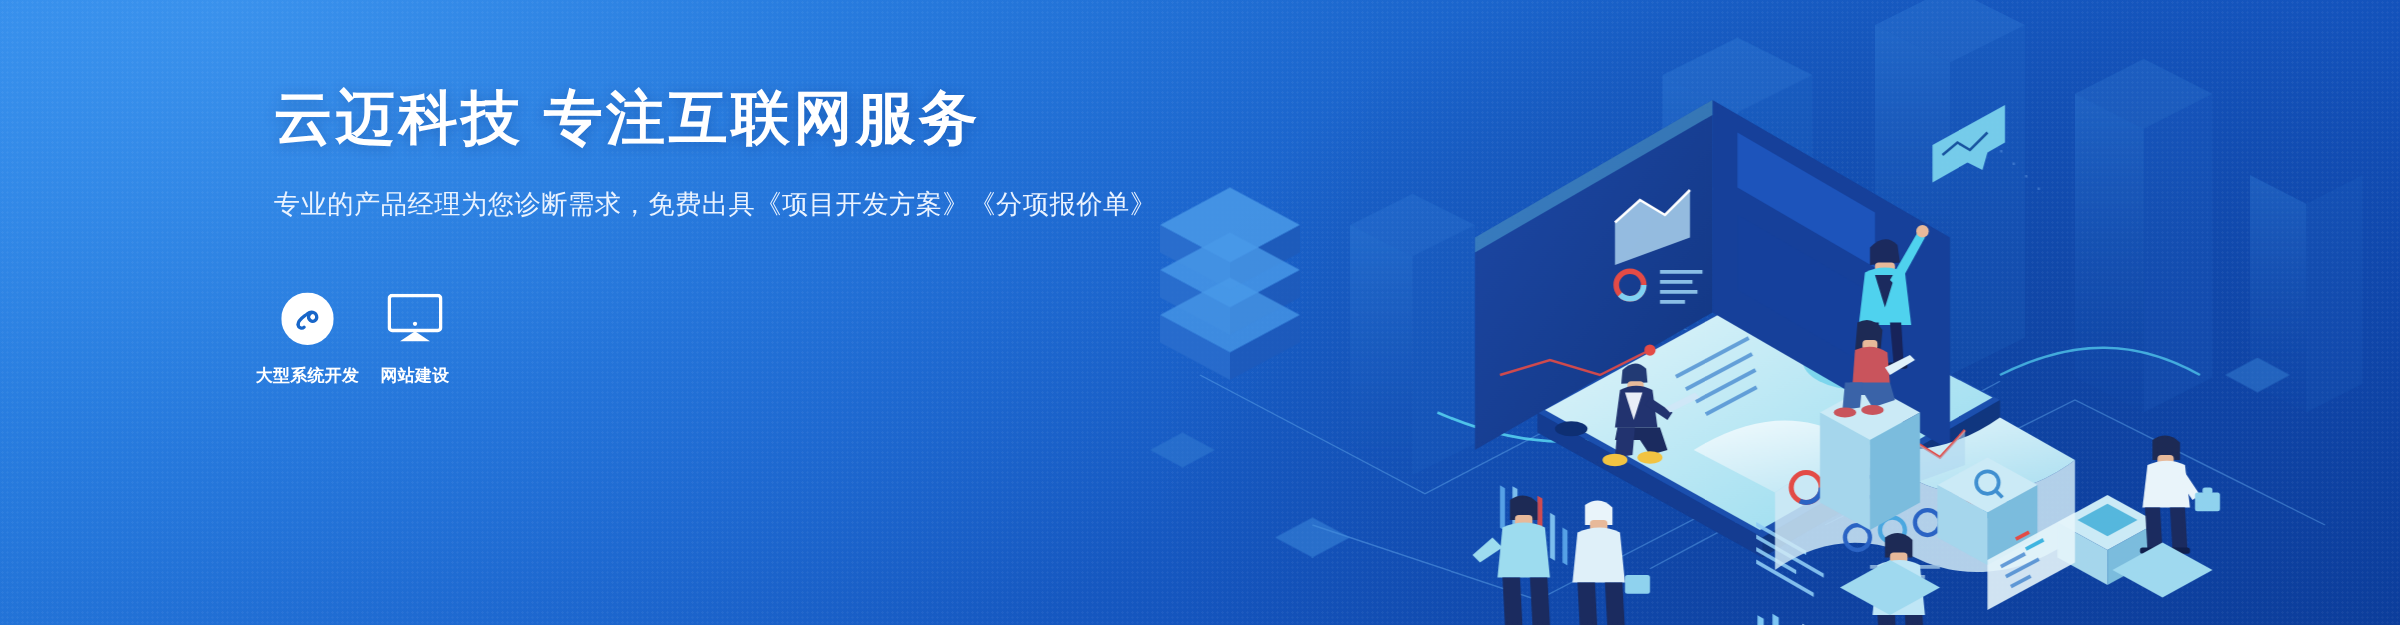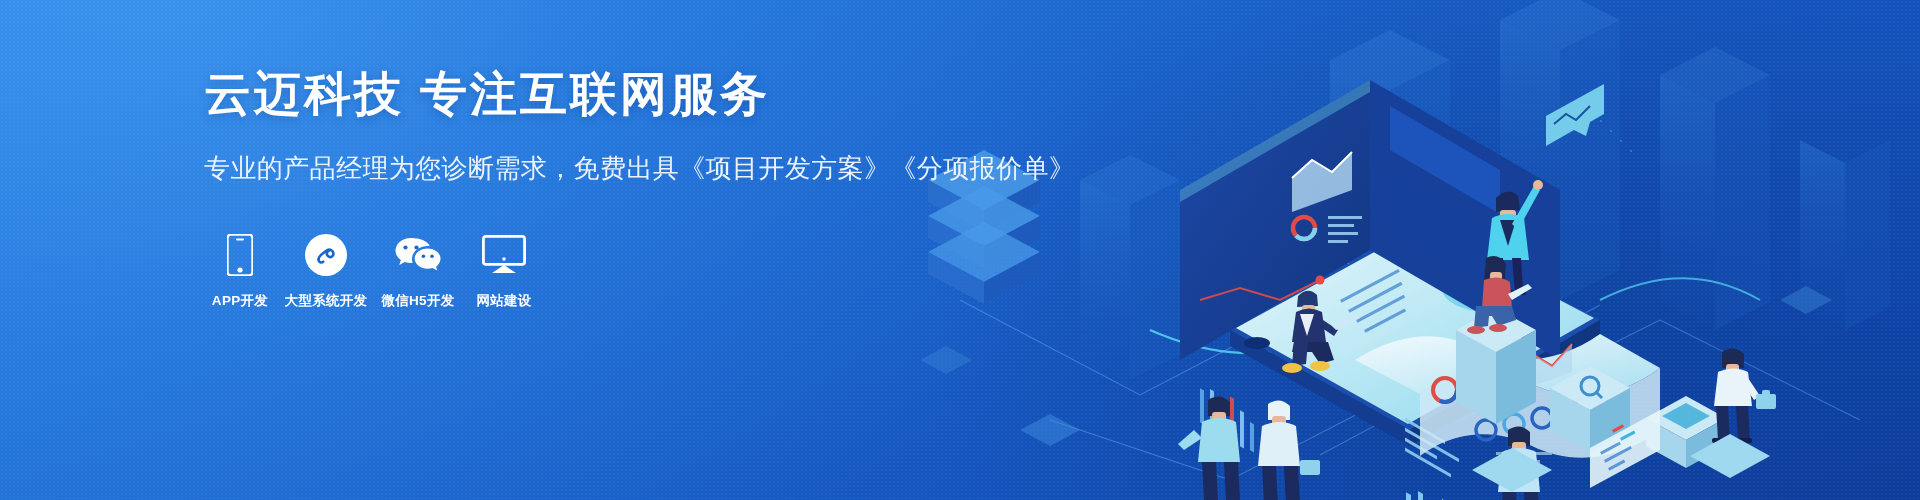--- a/index.html
+++ b/index.html
@@ -42,7 +42,7 @@
   
   .copy {
     position: absolute;
-    left: 204px;
+    left: 219px;
     top: 68px;
     width: 720px;
   }

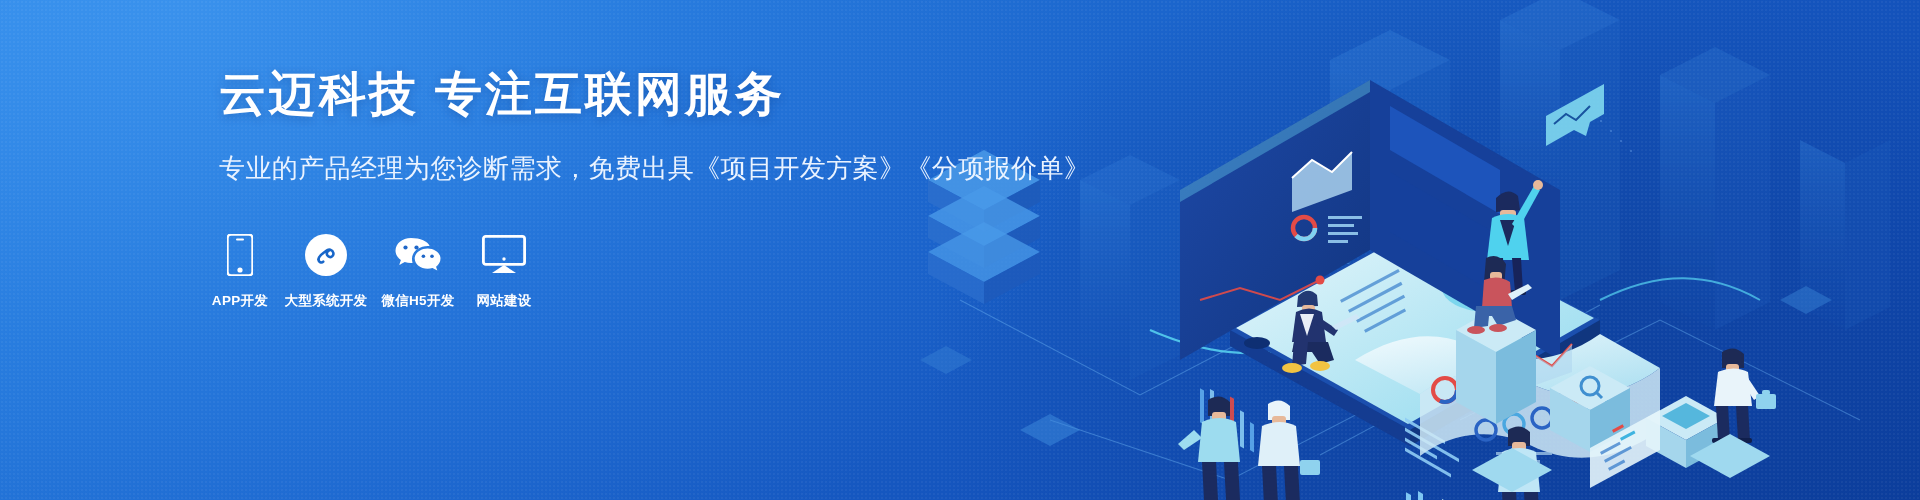--- a/index.html
+++ b/index.html
@@ -58,7 +58,7 @@
   }
   .subline {
     color: #eaf3ff;
-    font-size: 26px;
+    font-size: 21px;
     line-height: 1.62;
     letter-spacing: .4px;
     white-space: nowrap;

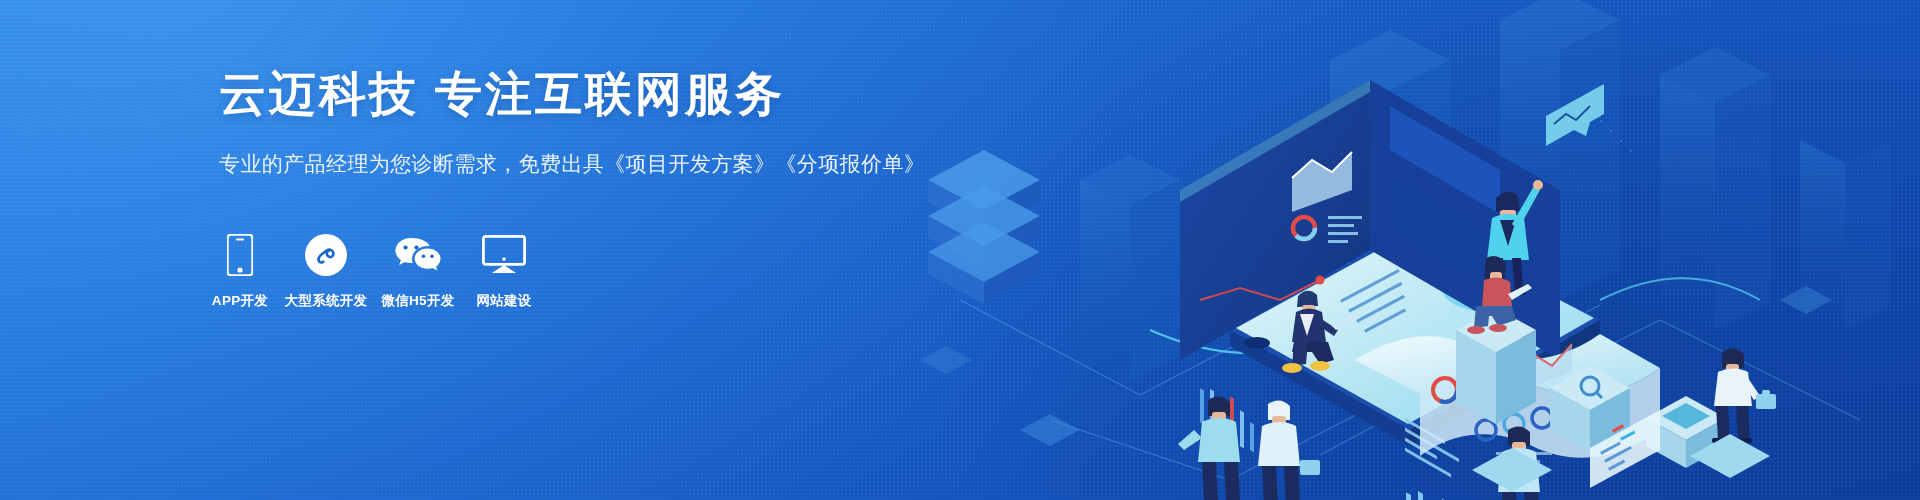--- a/index.html
+++ b/index.html
@@ -446,16 +446,6 @@
 
   <div class="services">
 
-    <a class="service w1" href="#">
-      <span class="ico">
-        <svg width="26" height="42" viewBox="0 0 26 42">
-          <rect x="0.5" y="0.5" width="25" height="41" rx="3.5" fill="none" stroke="#ffffff" stroke-width="2.4"></rect>
-          <rect x="9" y="4.5" width="8" height="2" rx="1" fill="#ffffff"></rect>
-          <circle cx="13" cy="36" r="2.6" fill="#ffffff"></circle>
-        </svg>
-      </span>
-      <span class="lbl">APP开发</span>
-    </a>
 
     <a class="service w2" href="#">
       <span class="ico">

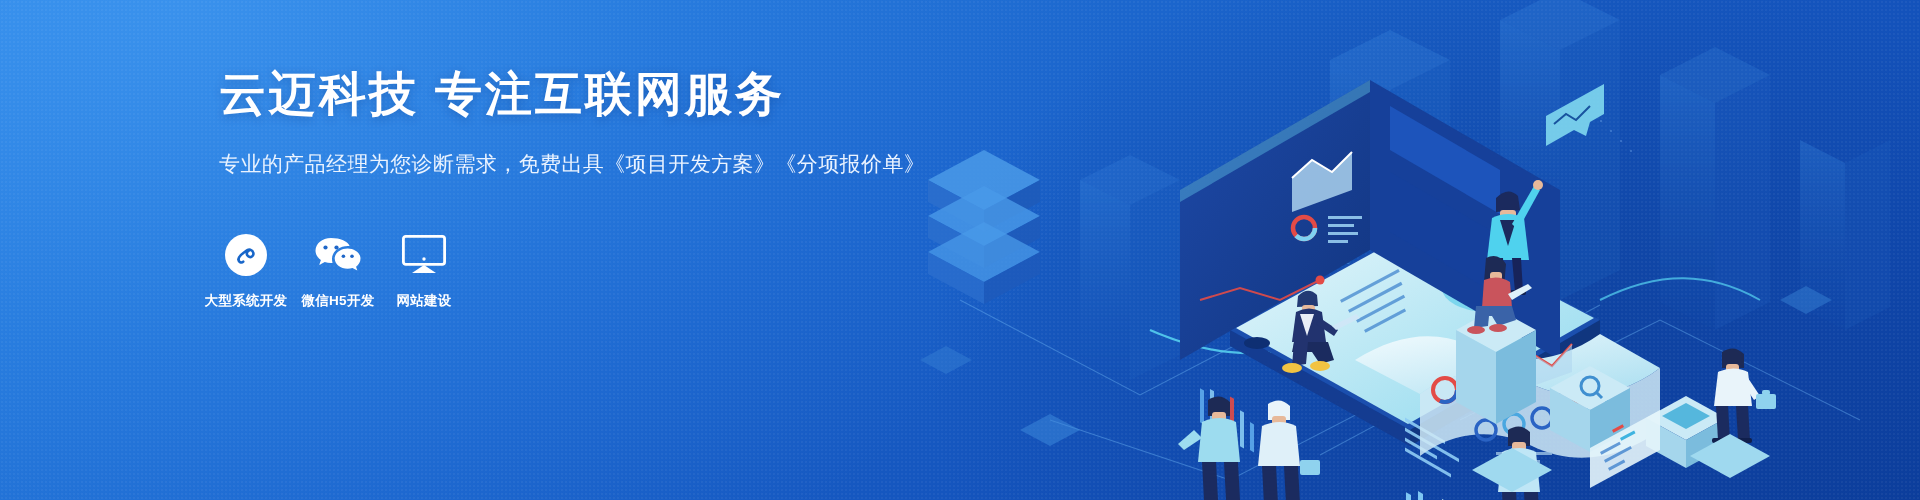--- a/index.html
+++ b/index.html
@@ -458,19 +458,6 @@
       <span class="lbl">大型系统开发</span>
     </a>
 
-    <a class="service w3" href="#">
-      <span class="ico">
-        <svg width="48" height="42" viewBox="0 0 48 42">
-          <path d="M17 4 C8 4 1.5 9.8 1.5 16.6 c0 3.8 2.1 7.2 5.4 9.4 L5.2 31 l5.6 -2.9 c1.9 .6 4 .9 6.2 .9 c.5 0 1 0 1.5 -.05 C18.2 27.3 18 26 18 24.8 C18 17.6 25.1 11.9 33.8 11.9 c.6 0 1.2 .03 1.8 .08 C34 7.3 26.2 4 17 4 z" fill="#ffffff"></path>
-          <circle cx="11.5" cy="13.5" r="2.1" fill="#1e66c8"></circle>
-          <circle cx="22.5" cy="13.5" r="2.1" fill="#1e66c8"></circle>
-          <path d="M46.5 24.6 C46.5 18.9 40.7 14.4 33.6 14.4 C26.5 14.4 20.7 18.9 20.7 24.6 c0 5.7 5.8 10.2 12.9 10.2 c1.7 0 3.4 -.26 4.9 -.72 L43.3 36.4 l-1.2 -3.7 c2.7 -1.9 4.4 -4.8 4.4 -8.1 z" fill="#ffffff"></path>
-          <circle cx="29.4" cy="22.3" r="1.8" fill="#1e66c8"></circle>
-          <circle cx="38" cy="22.3" r="1.8" fill="#1e66c8"></circle>
-        </svg>
-      </span>
-      <span class="lbl">微信H5开发</span>
-    </a>
 
     <a class="service w4" href="#">
       <span class="ico">

